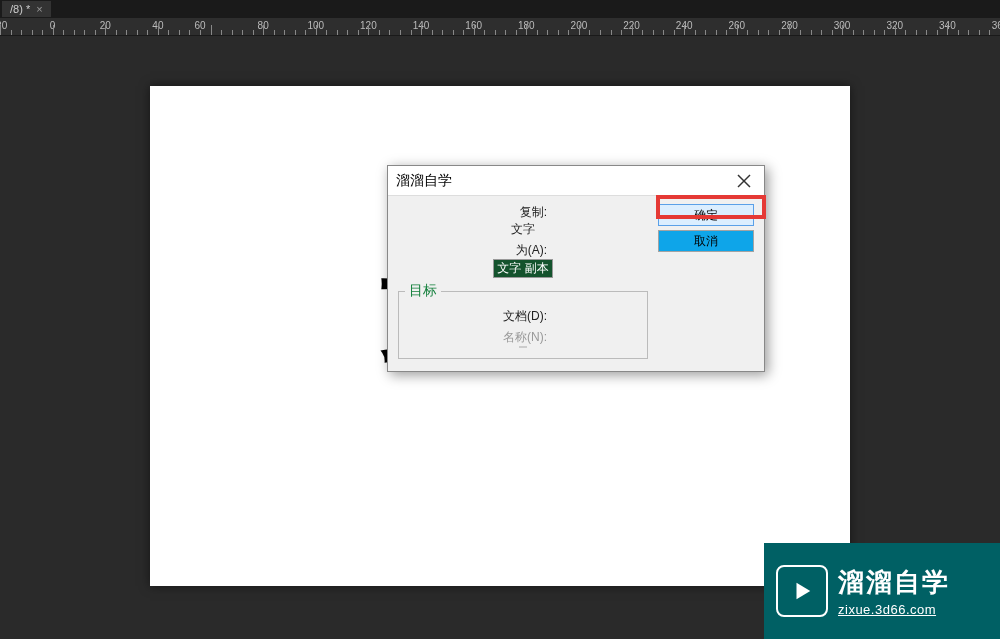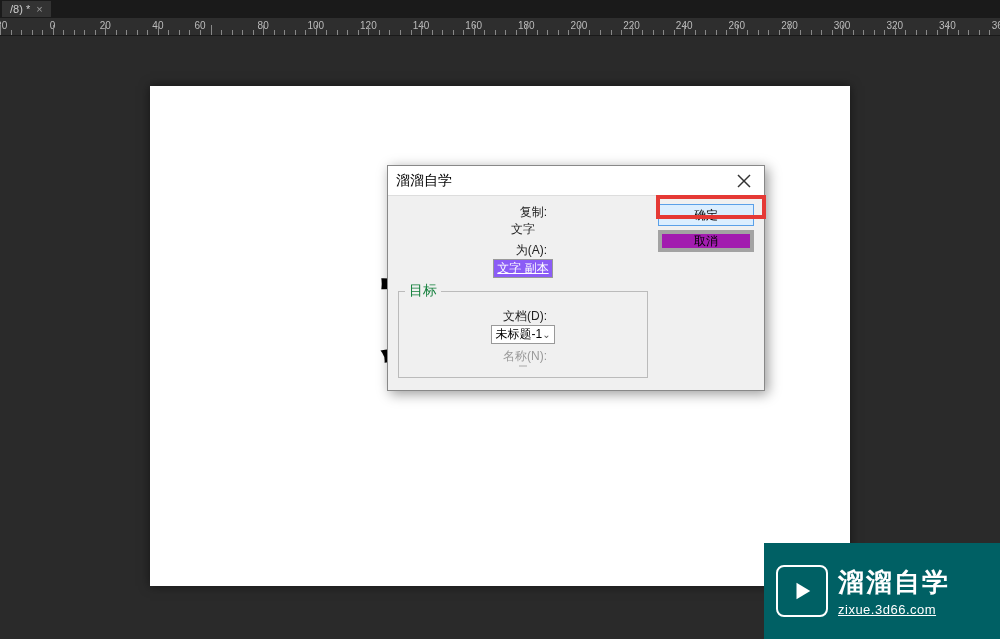--- a/index.html
+++ b/index.html
@@ -172,8 +172,8 @@
     }
     .btn {
       height: 22px;
-      background: #a21caf;
-      border: 4px solid #a3a3a3;
+      background: #0ea5e9;
+      border: 1px solid #a3a3a3;
       font-size: 12px;
       cursor: pointer;
       display: flex;

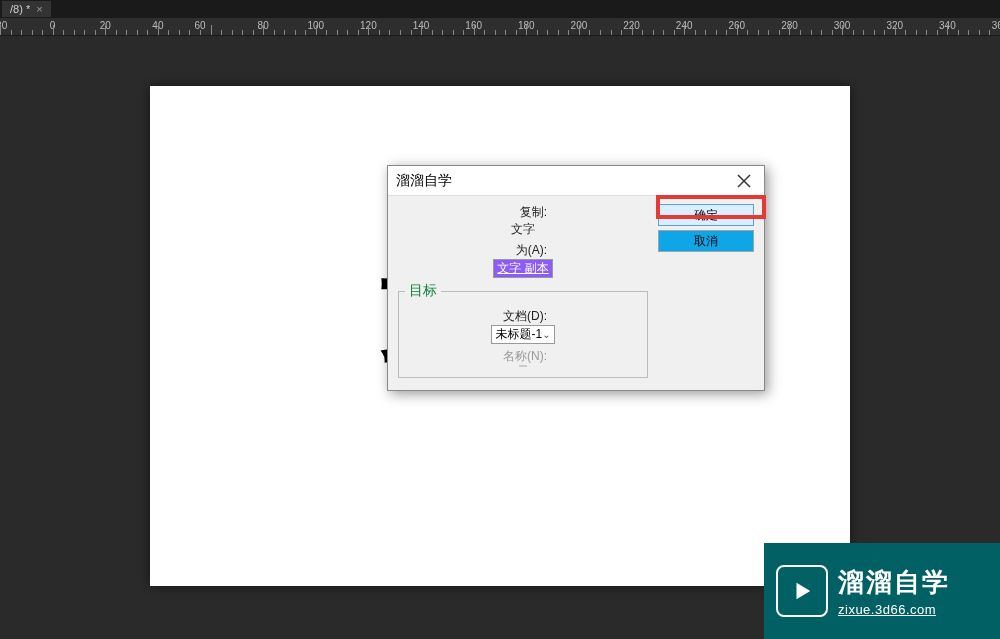--- a/index.html
+++ b/index.html
@@ -139,9 +139,8 @@
       font-size: 12px;
     }
     .form-input.selected {
-      background: #8b5cf6;
+      background: #14532d;
       color: #fff;
-      text-decoration: underline;
     }
     .form-input.disabled {
       background: #f0f0f0;

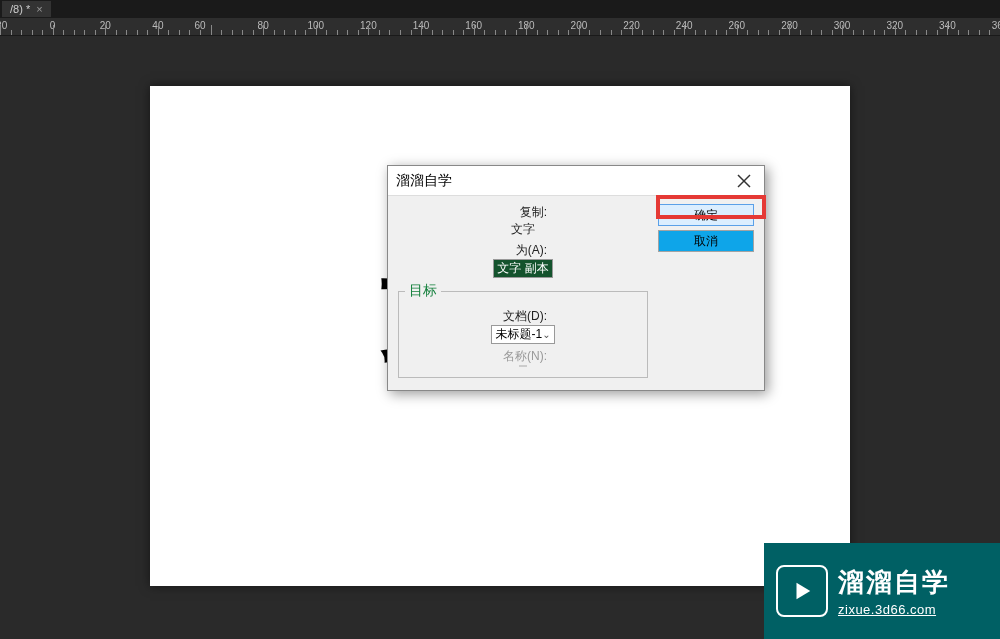--- a/index.html
+++ b/index.html
@@ -370,10 +370,6 @@
         <legend class="fieldset-legend">目标</legend>
         <div class="form-row">
           <div class="form-label">文档(D):</div>
-          <div class="form-select">
-            <span>未标题-1</span>
-            <span class="chevron">⌄</span>
-          </div>
         </div>
         <div class="form-row">
           <div class="form-label disabled">名称(N):</div>

